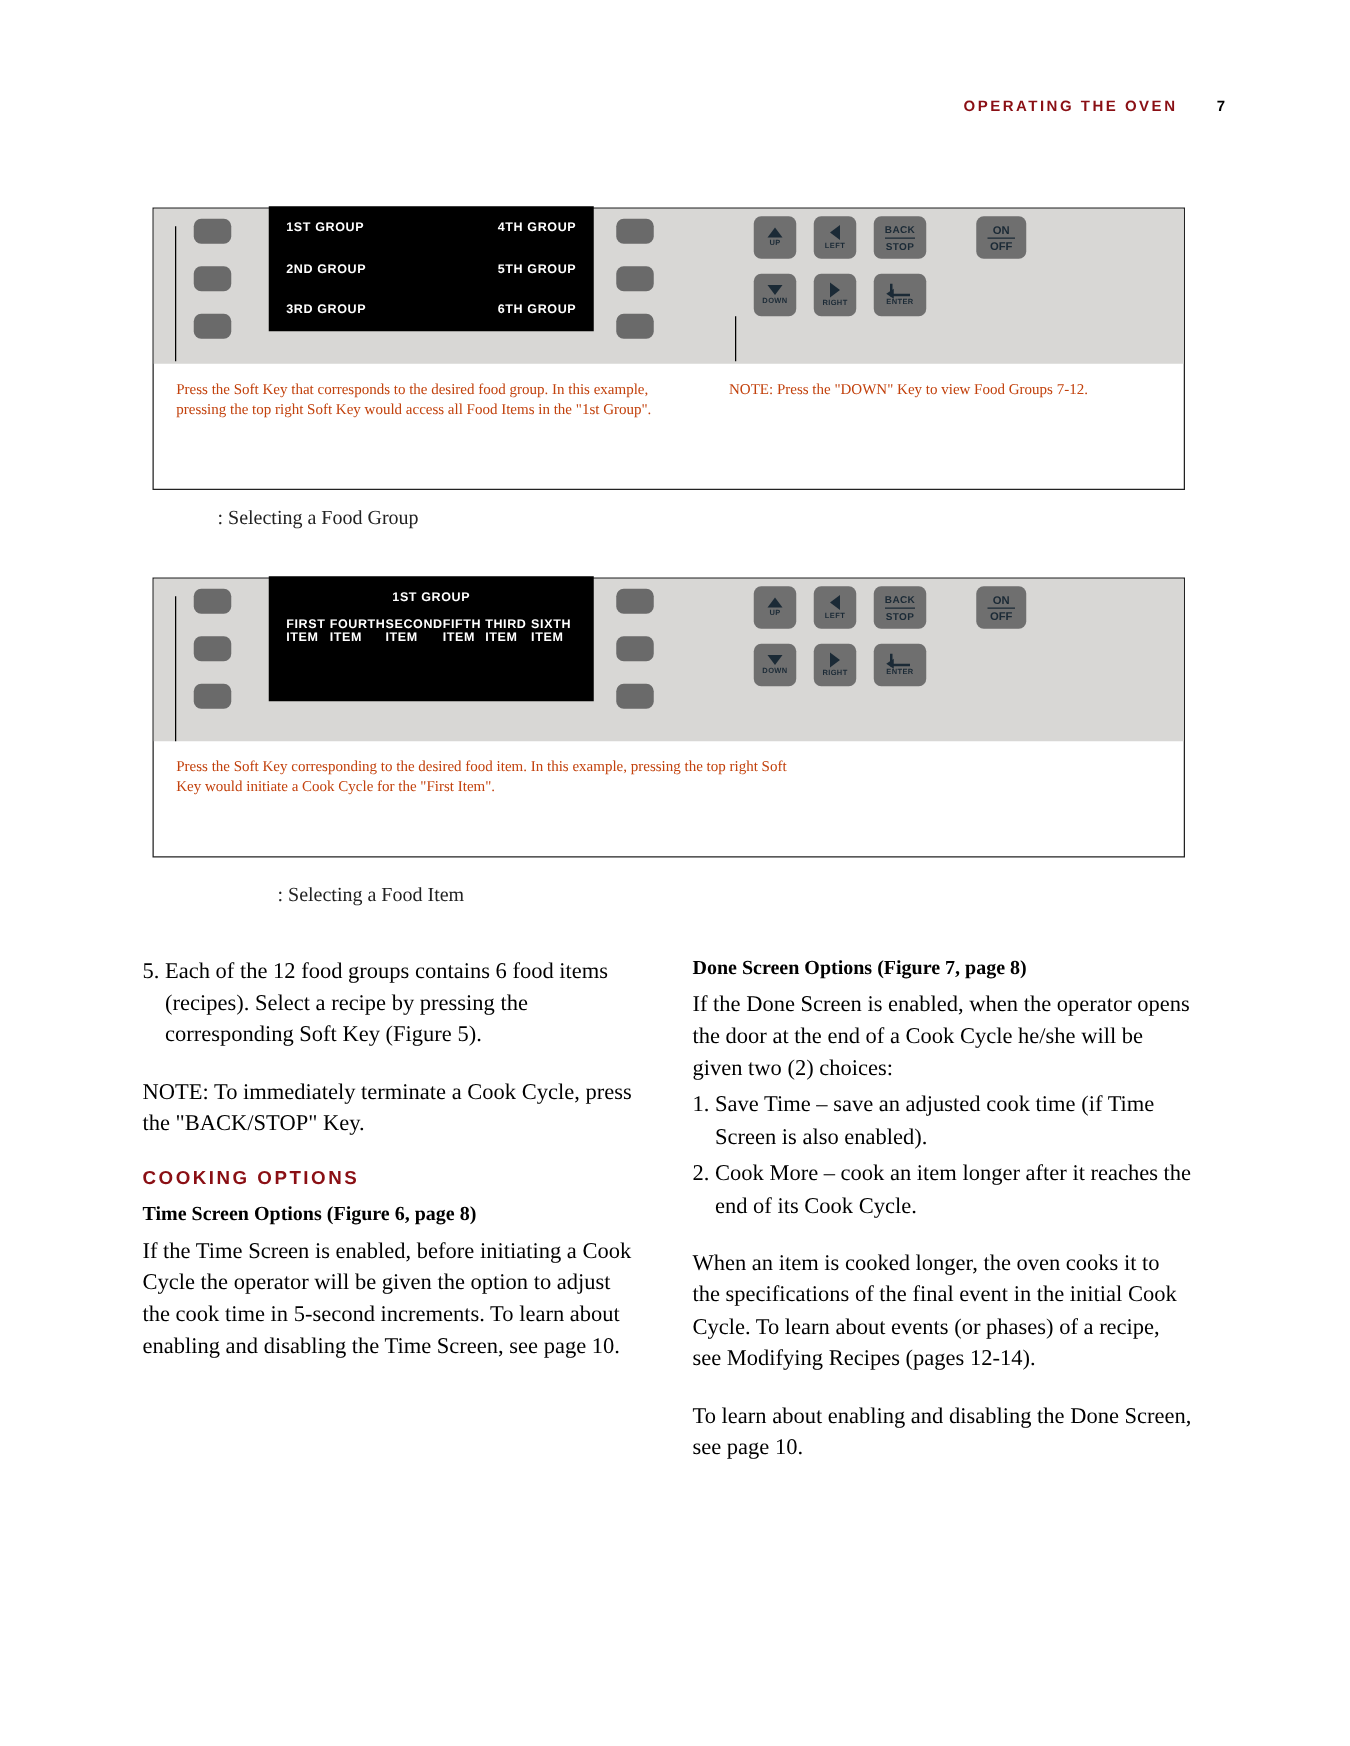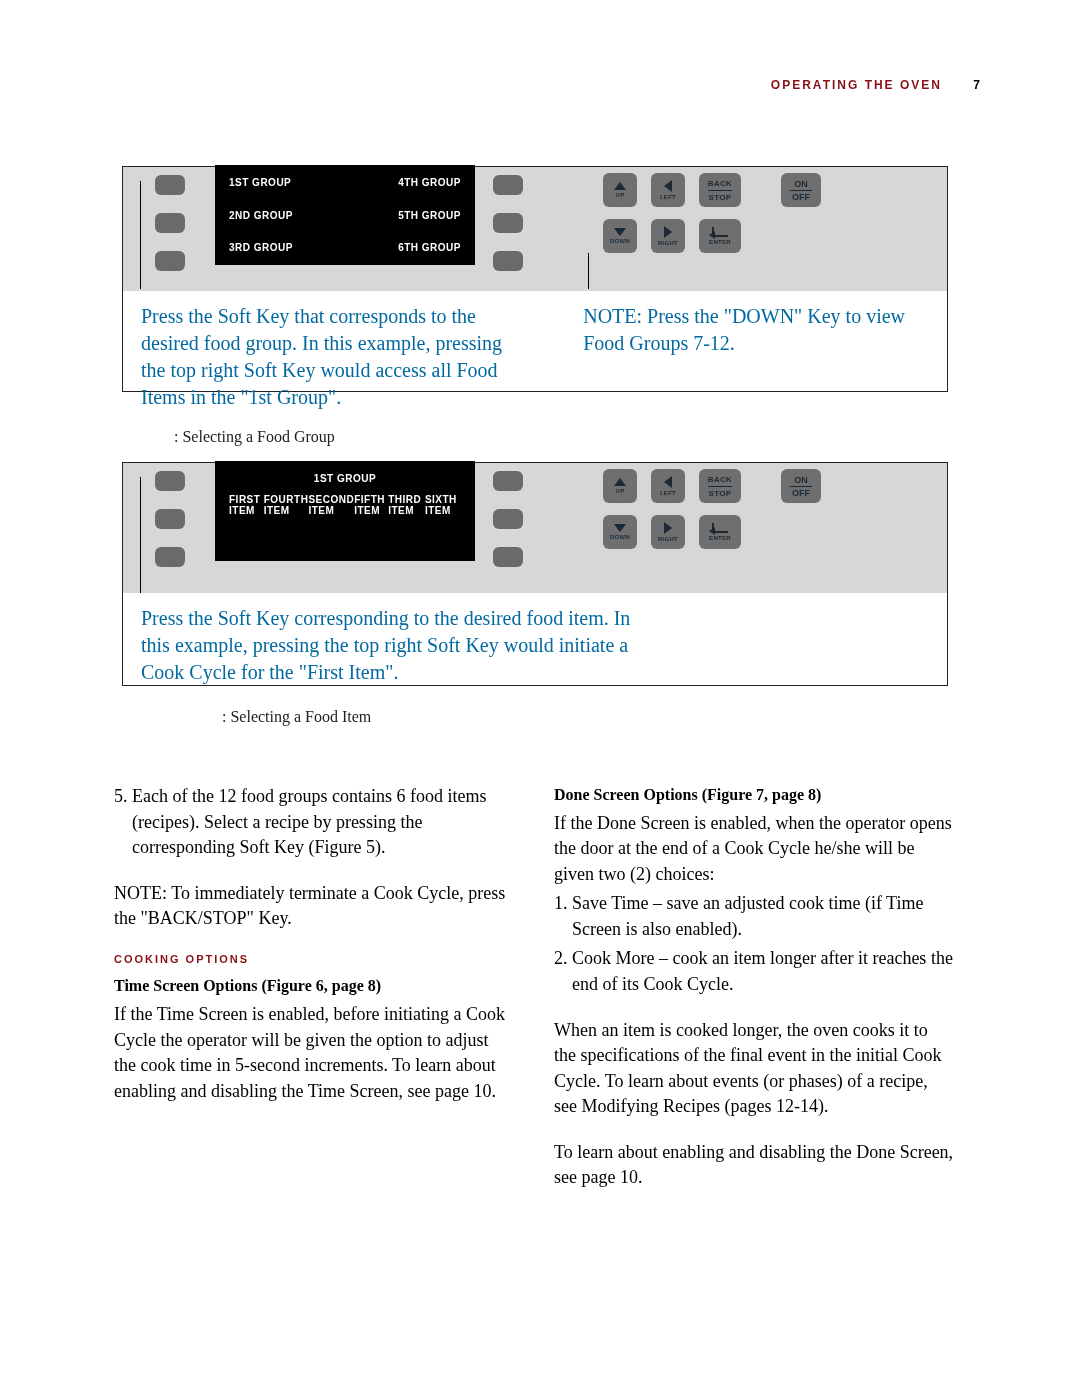--- a/index.html
+++ b/index.html
@@ -44,9 +44,9 @@
   .panel-wrap.fig2 .panel-top { height: 130px; }
   .panel-bottom {
     padding: 12px 18px 14px 18px;
-    font-size: 20px;
+    font-size: 12px;
     line-height: 1.35;
-    color: #0369a1;
+    color: #c2410c;
   }
   .panel-row { position: relative; }
   

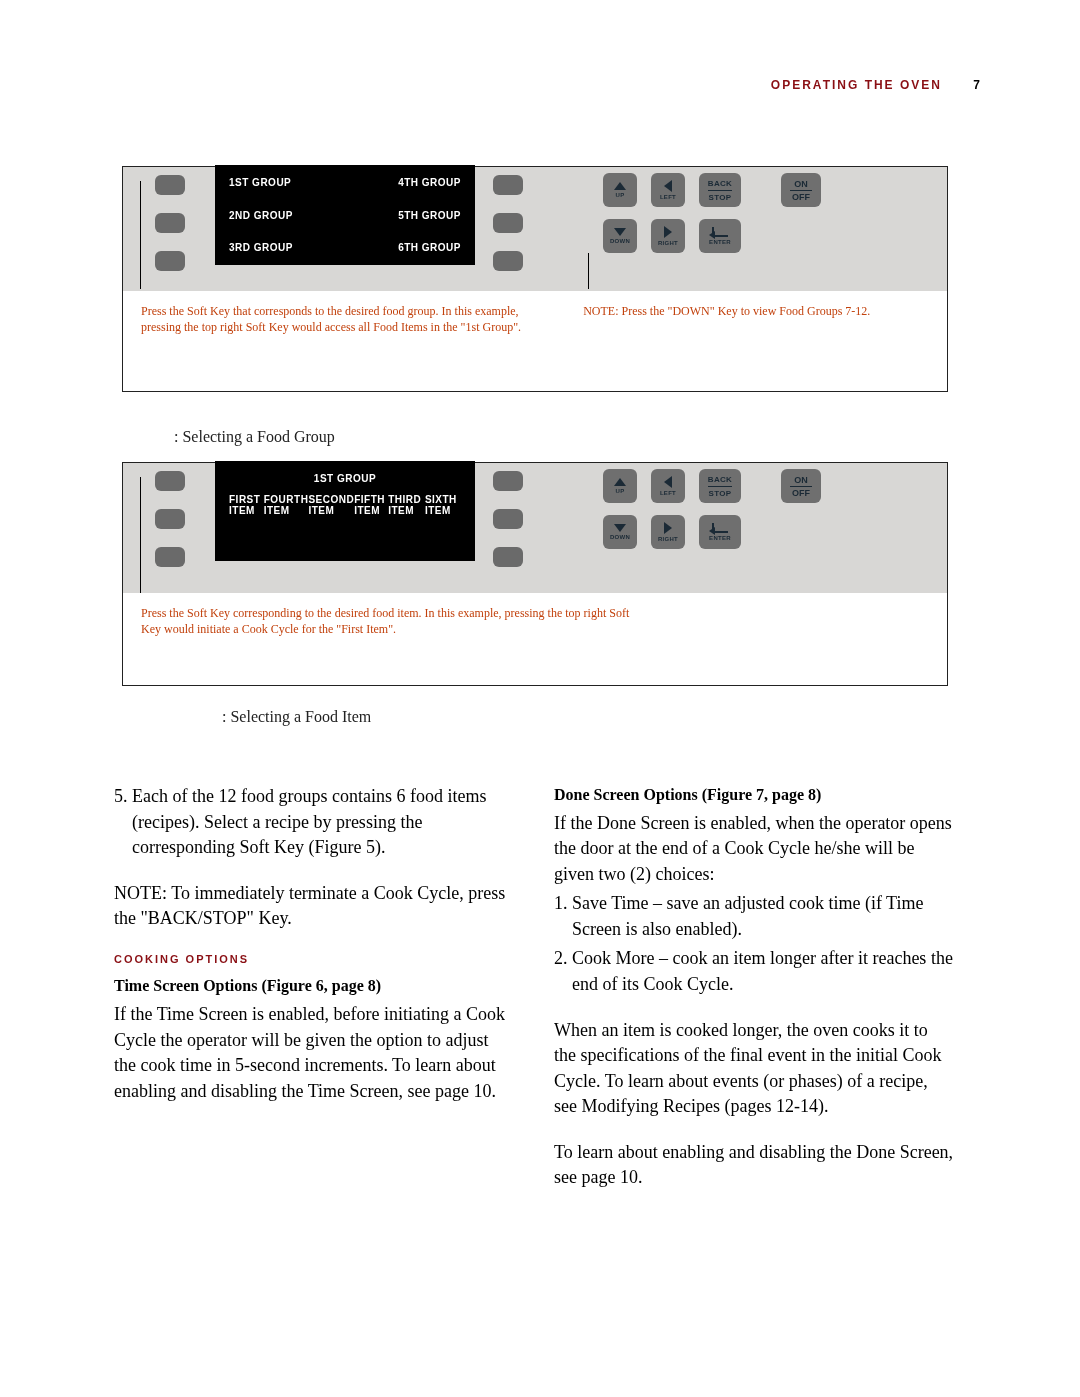--- a/index.html
+++ b/index.html
@@ -166,7 +166,7 @@
     font-size: 16px;
     color: #222;
   }
-  .fig-caption.c1 { top: 428px; left: 174px; }
+  .fig-caption.c1 { top: 406px; left: 174px; }
   .fig-caption.c2 { top: 708px; left: 174px; margin-left: 48px; }
   
   .body-cols {

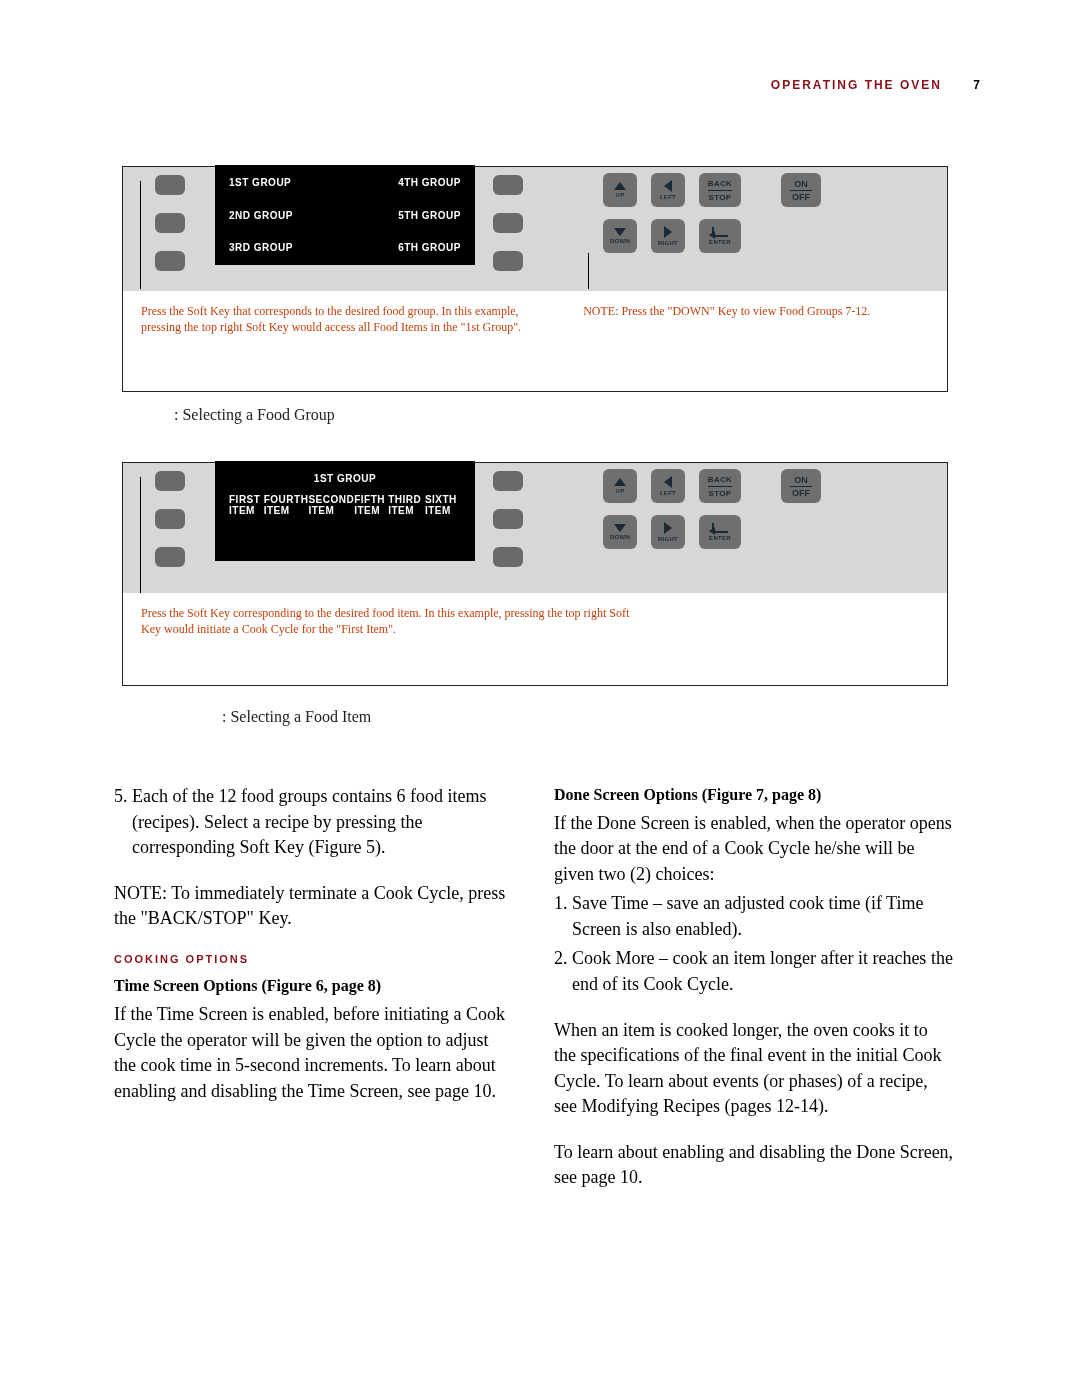--- a/index.html
+++ b/index.html
@@ -171,7 +171,7 @@
   
   .body-cols {
     position: absolute;
-    top: 784px;
+    top: 764px;
     left: 114px;
     width: 840px;
     display: flex;

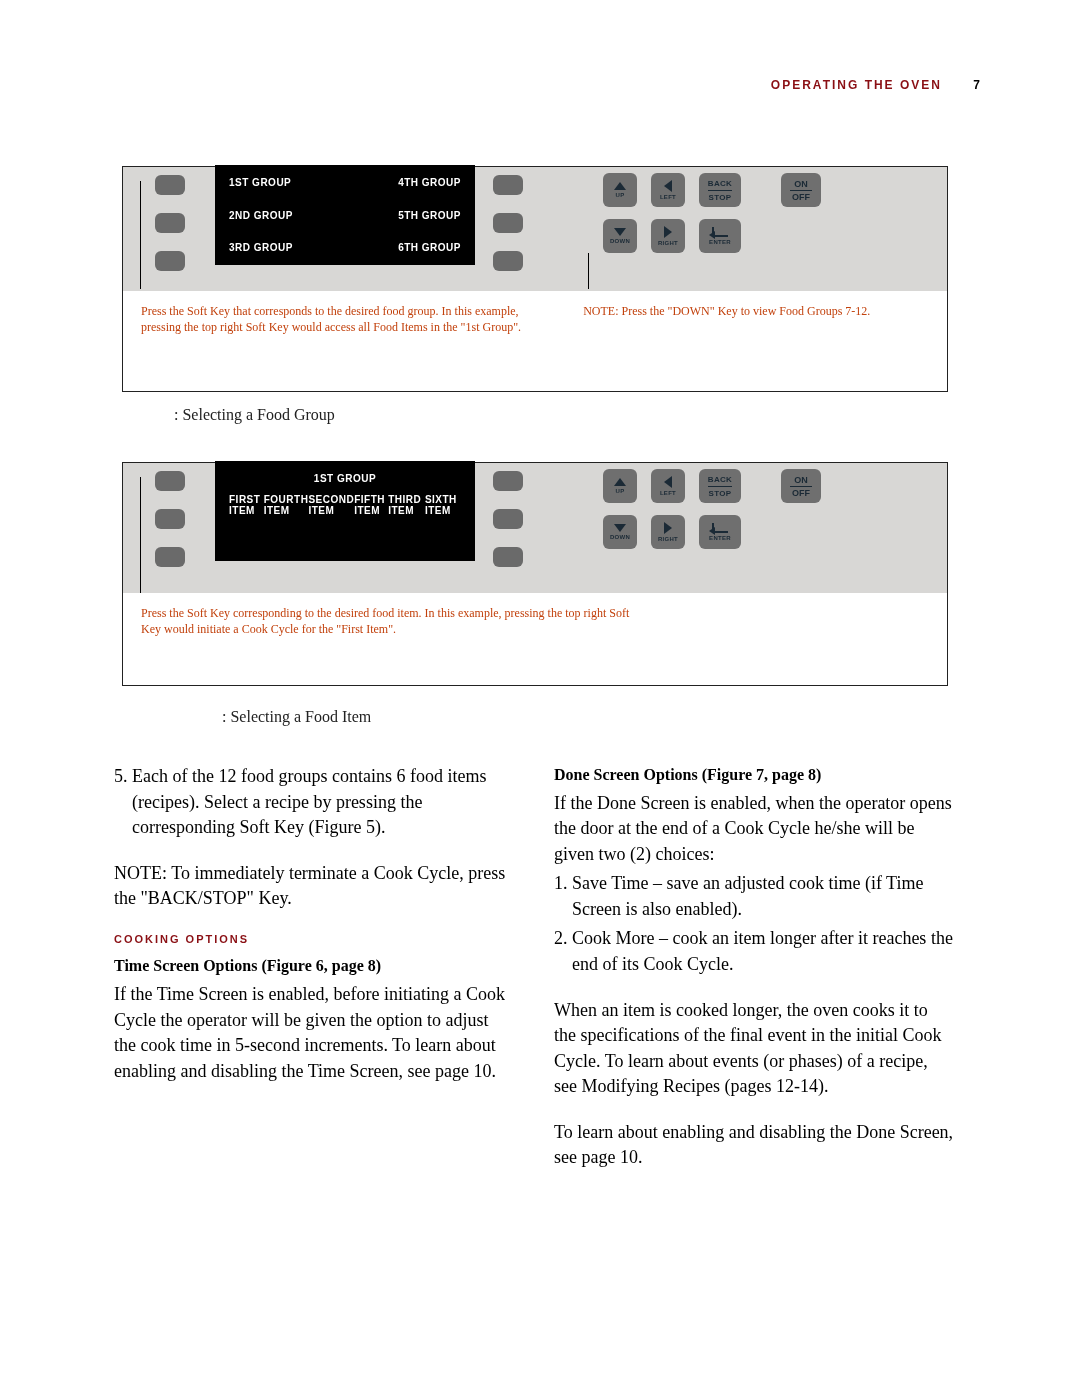--- a/index.html
+++ b/index.html
@@ -182,7 +182,7 @@
   .step-indent { padding-left: 18px; text-indent: -18px; }
   .sec-label {
     font-family: Arial, Helvetica, sans-serif;
-    font-size: 11px;
+    font-size: 15px;
     font-weight: bold;
     letter-spacing: 2px;
     color: #8a0f14;

